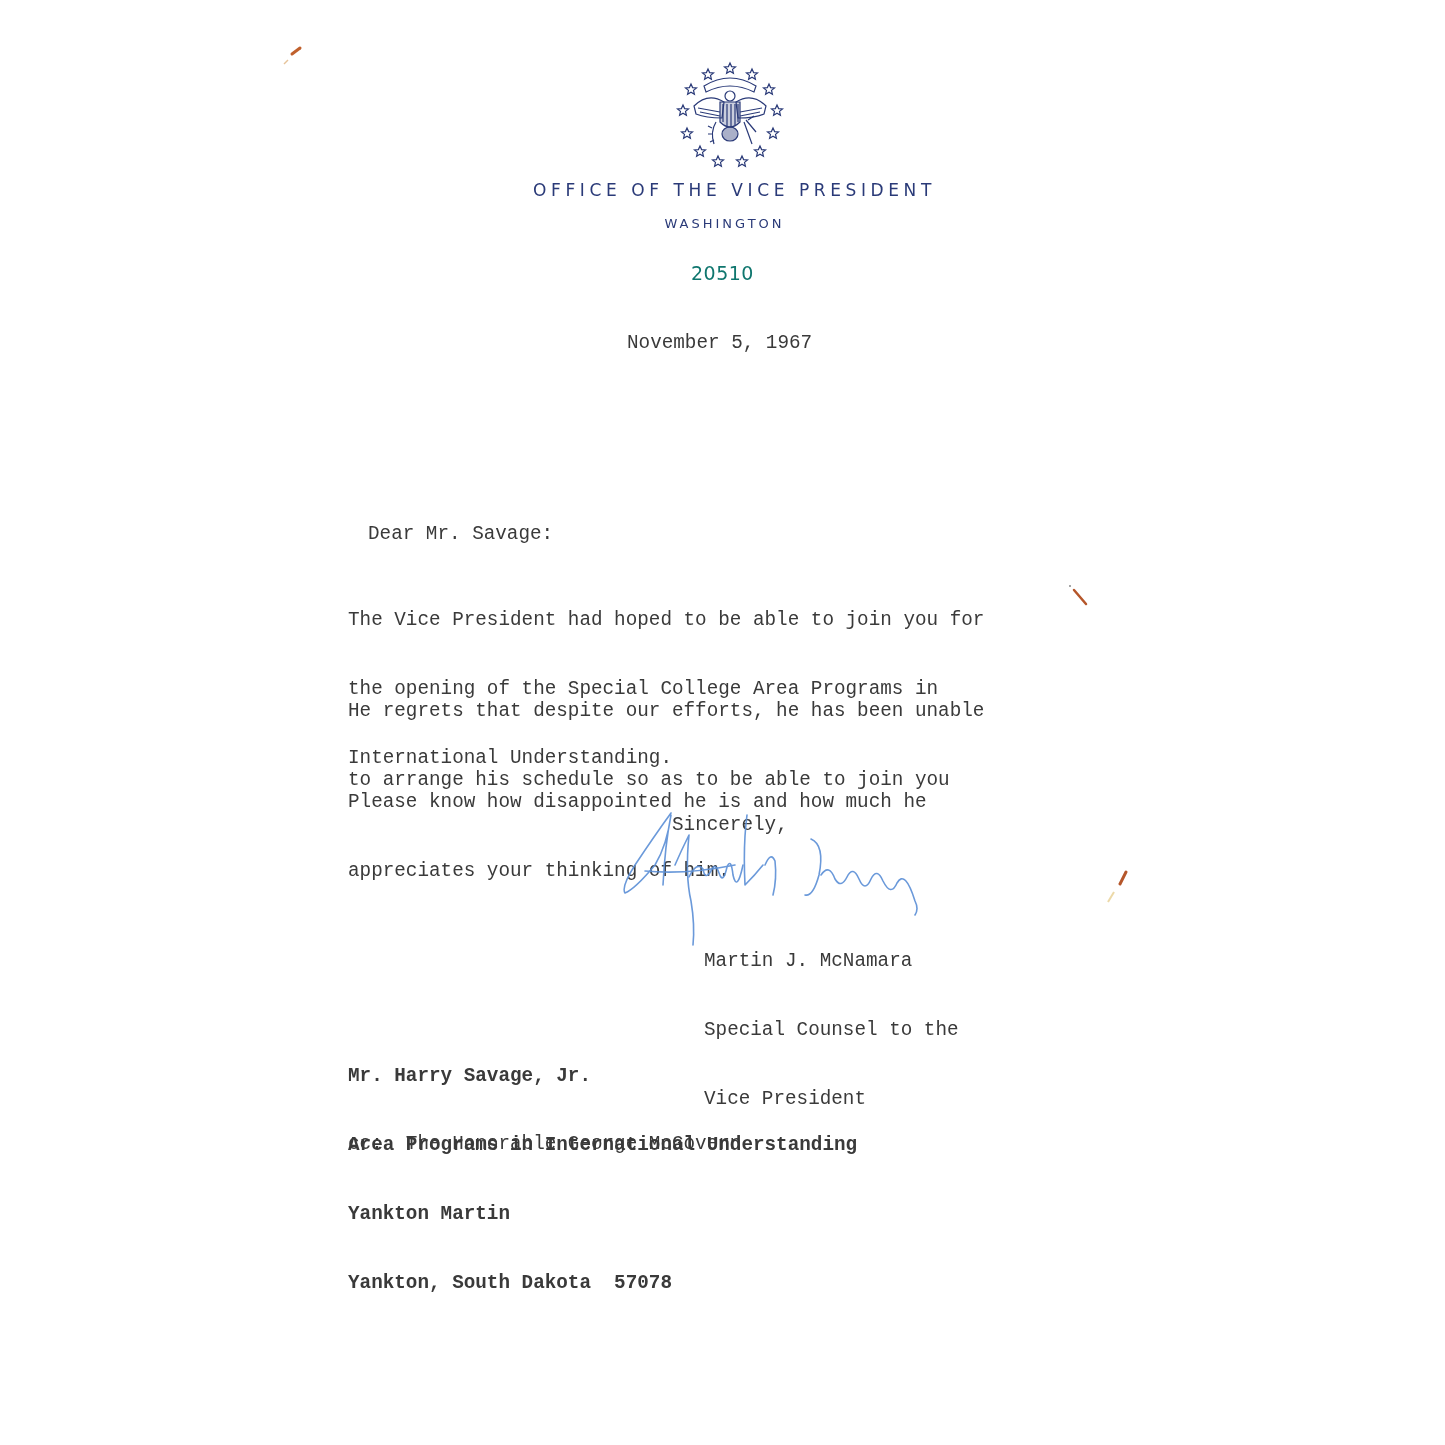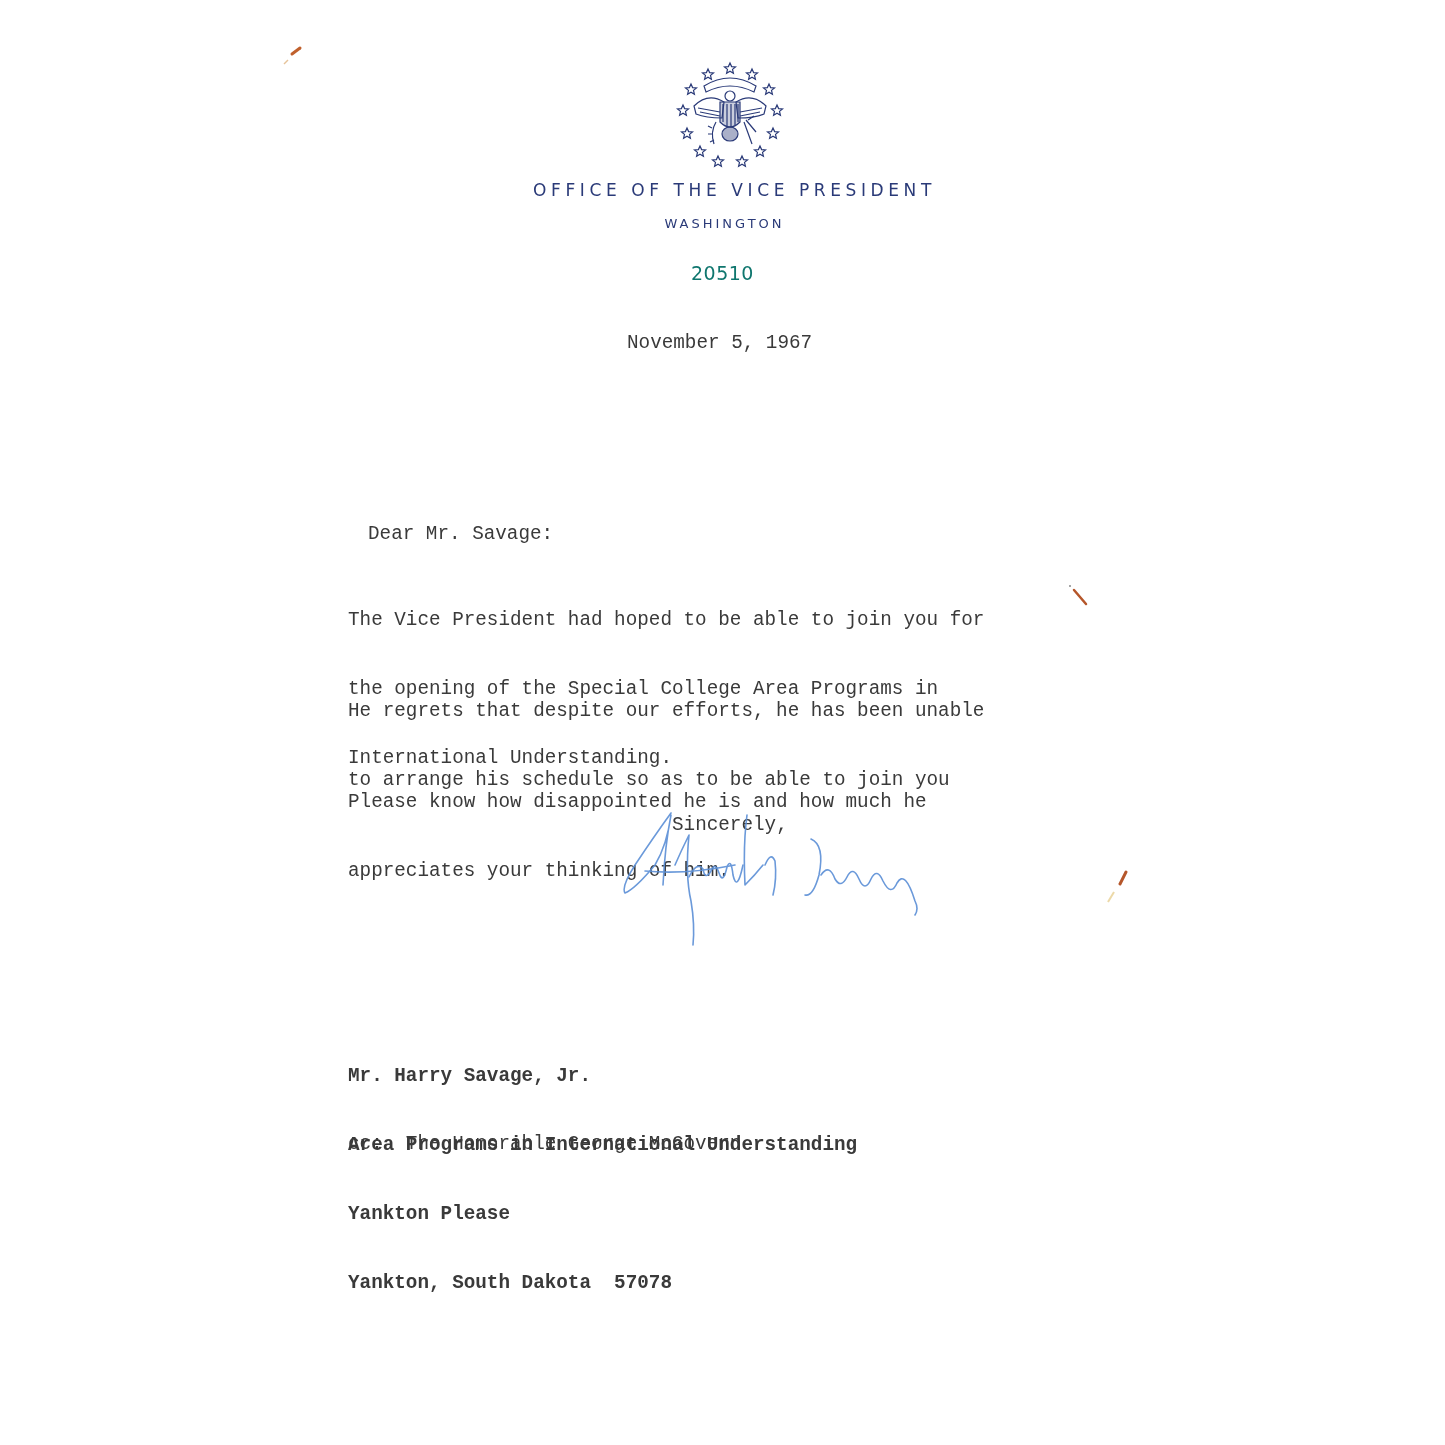--- a/index.html
+++ b/index.html
@@ -120,6 +120,11 @@
 
   <div class="type closing">Sincerely,</div>
 
+  <div class="type sig-block">
+    <span class="para-line">Martin J. McNamara</span>
+    <span class="para-line">Special Counsel to the</span>
+    <span class="para-line">Vice President</span>
+  </div>
 
   <svg class="signature" viewBox="0 0 320 150">
     <g fill="none" stroke="#5b8fd6" stroke-width="1.6" stroke-linecap="round" stroke-linejoin="round" opacity="0.9">

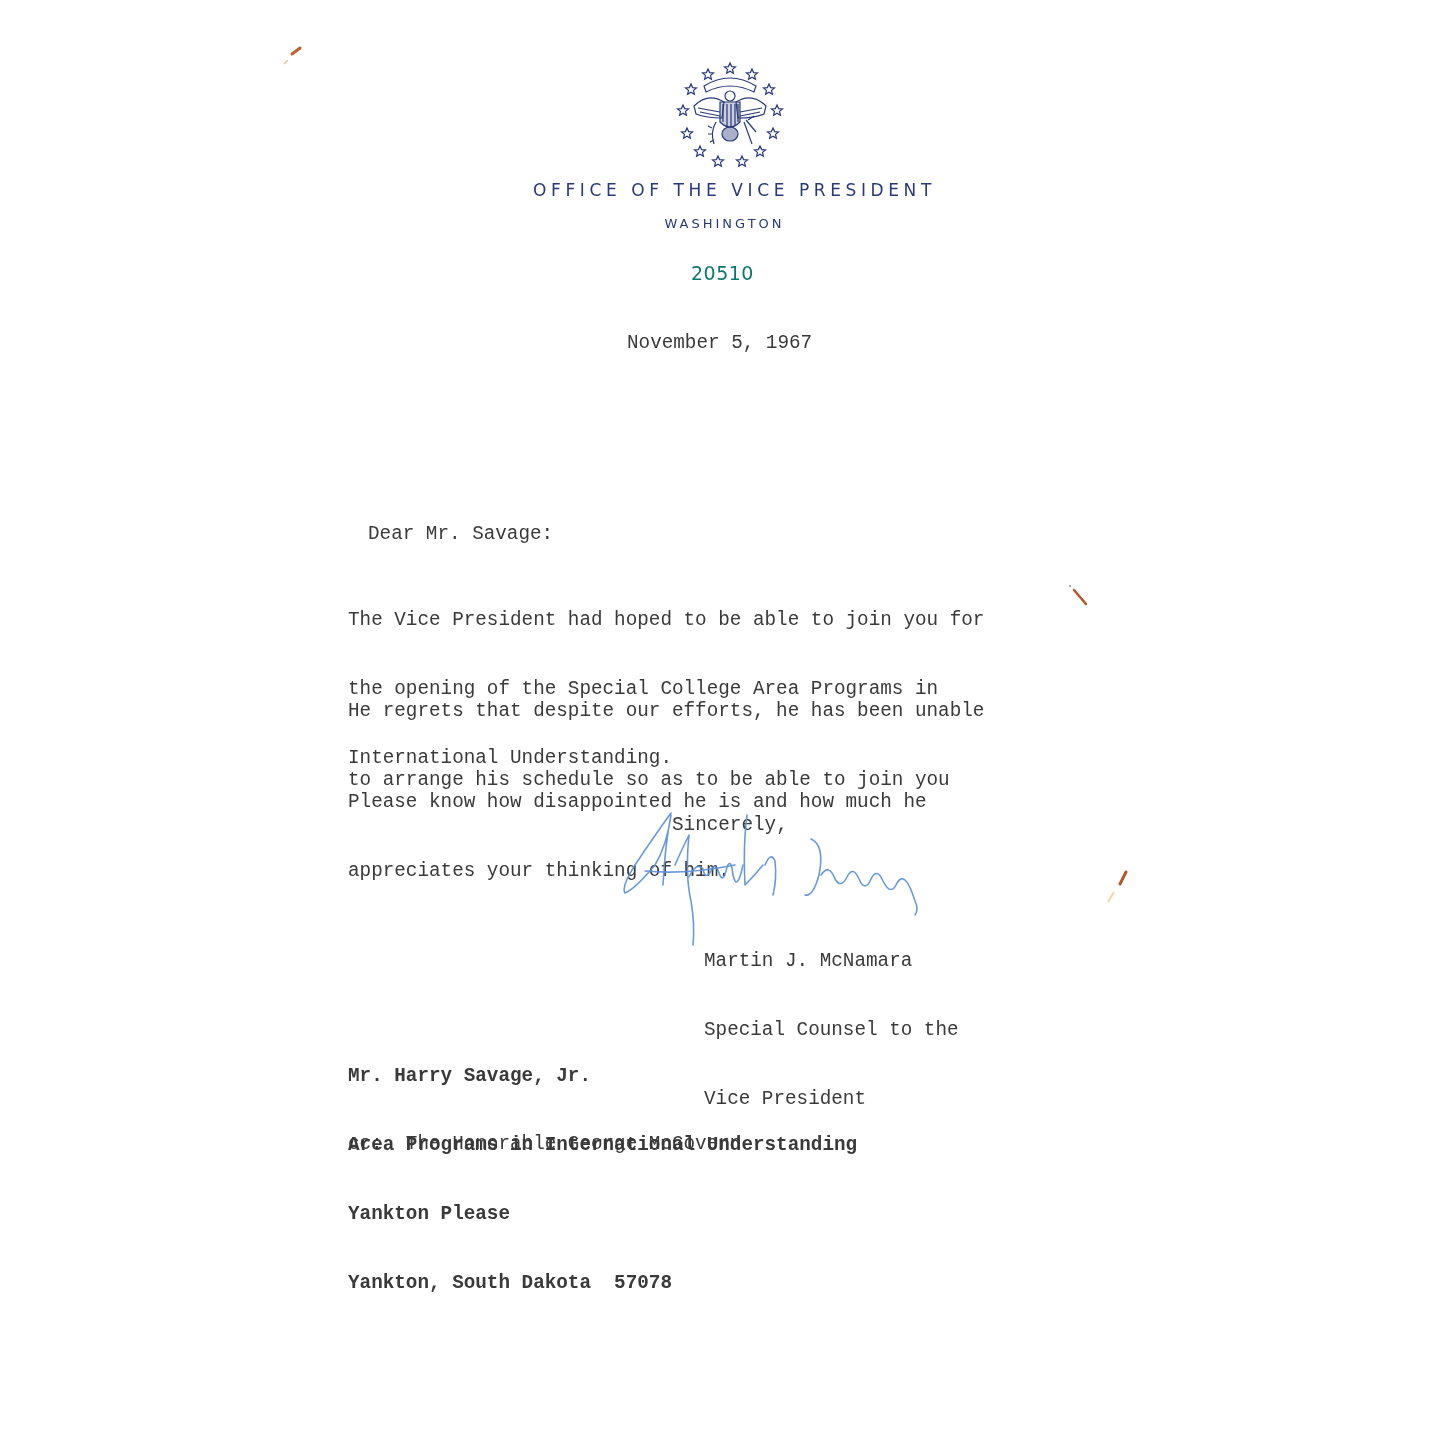--- a/index.html
+++ b/index.html
@@ -142,7 +142,7 @@
   <div class="type address">
     <span class="para-line">Mr. Harry Savage, Jr.</span>
     <span class="para-line">Area Programs in International Understanding</span>
-    <span class="para-line">Yankton Please</span>
+    <span class="para-line">Yankton Martin</span>
     <span class="para-line">Yankton, South Dakota  57078</span>
   </div>
 

